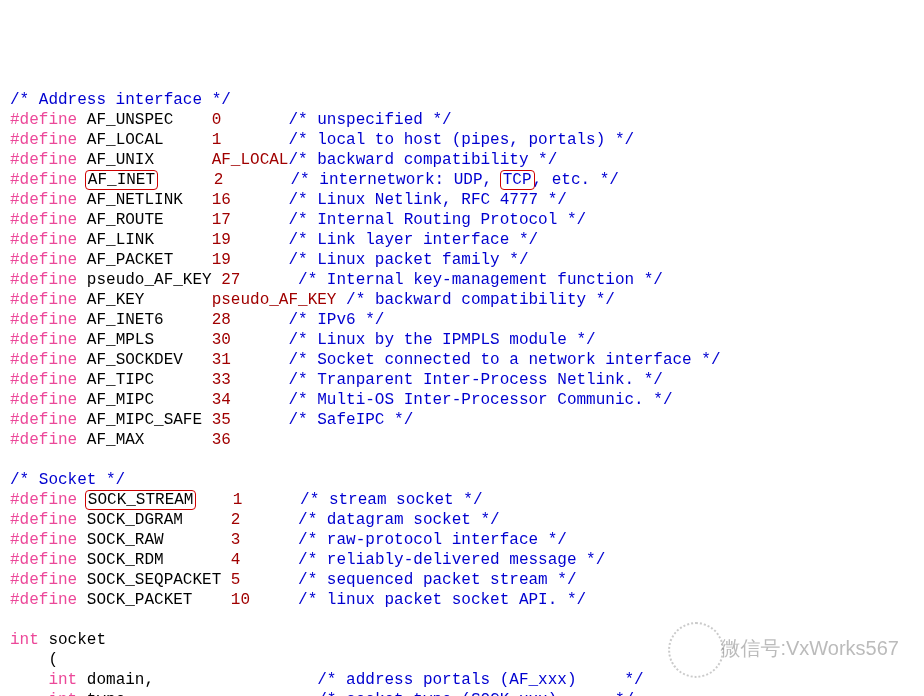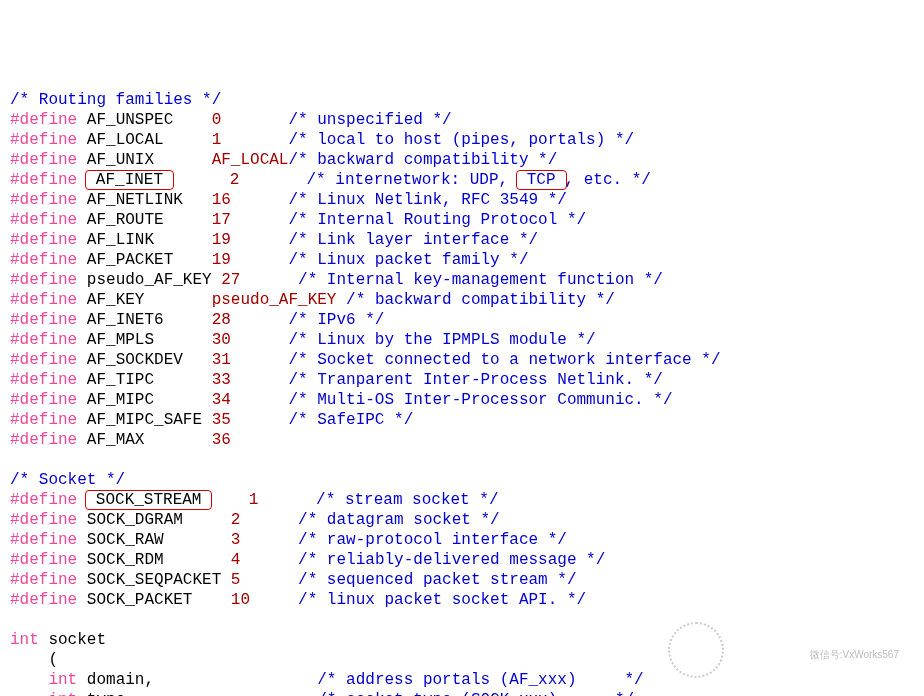--- a/index.html
+++ b/index.html
@@ -47,7 +47,7 @@
 
 
 
-<div id="code"><span class="cm">/* Routing families */</span>
+<div id="code"><span class="cm">/* Address interface */</span>
 <span class="kw">#define</span> AF_UNSPEC    <span class="num">0 </span>      <span class="cm">/* unspecified */</span>
 <span class="kw">#define</span> AF_LOCAL     <span class="num">1 </span>      <span class="cm">/* local to host (pipes, portals) */</span>
 <span class="kw">#define</span> AF_UNIX      <span class="macro">AF_LOCAL</span><span class="cm">/* backward compatibility */</span>

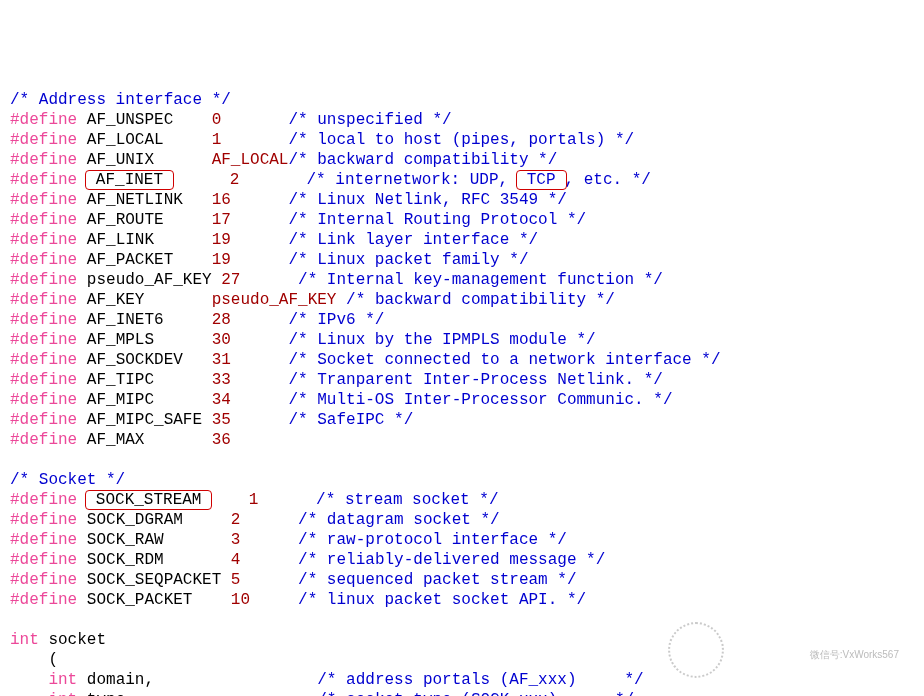--- a/index.html
+++ b/index.html
@@ -19,7 +19,7 @@
   .box {
     border: 1.5px solid #d00000;
     border-radius: 4px;
-    padding: 0 10px;
+    padding: 0 2px;
     margin: 0 -2px;
   }
   .watermark {

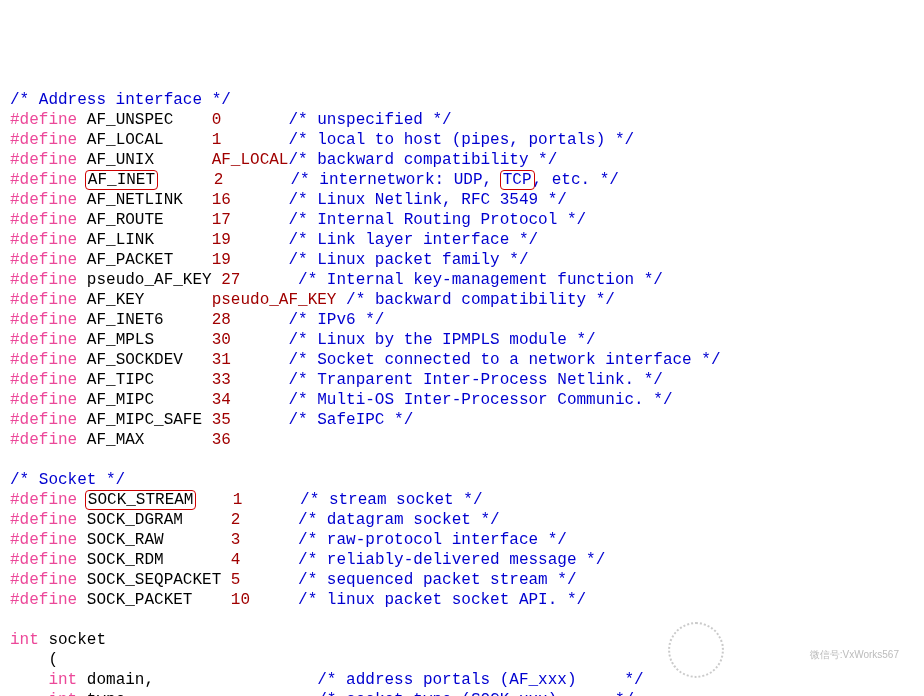--- a/index.html
+++ b/index.html
@@ -52,7 +52,7 @@
 <span class="kw">#define</span> AF_LOCAL     <span class="num">1 </span>      <span class="cm">/* local to host (pipes, portals) */</span>
 <span class="kw">#define</span> AF_UNIX      <span class="macro">AF_LOCAL</span><span class="cm">/* backward compatibility */</span>
 <span class="kw">#define</span> <span class="box">AF_INET</span>      <span class="num">2 </span>      <span class="cm">/* internetwork: UDP, </span><span class="box"><span class="cm">TCP</span></span><span class="cm">, etc. */</span>
-<span class="kw">#define</span> AF_NETLINK   <span class="num">16</span>      <span class="cm">/* Linux Netlink, RFC 3549 */</span>
+<span class="kw">#define</span> AF_NETLINK   <span class="num">16</span>      <span class="cm">/* Linux Netlink, RFC 4777 */</span>
 <span class="kw">#define</span> AF_ROUTE     <span class="num">17</span>      <span class="cm">/* Internal Routing Protocol */</span>
 <span class="kw">#define</span> AF_LINK      <span class="num">19</span>      <span class="cm">/* Link layer interface */</span>
 <span class="kw">#define</span> AF_PACKET    <span class="num">19</span>      <span class="cm">/* Linux packet family */</span>

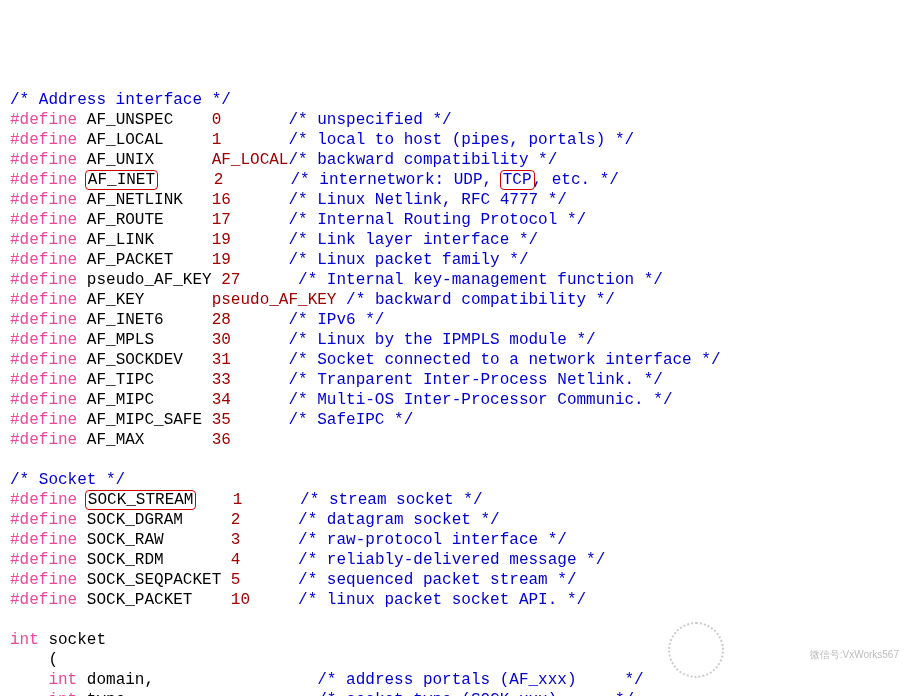--- a/index.html
+++ b/index.html
@@ -28,7 +28,7 @@
     bottom: 35px;
     color: rgba(120,120,120,0.5);
     font-family: sans-serif;
-    font-size: 10px;
+    font-size: 20px;
     pointer-events: none;
   }
   .wmcircle {

